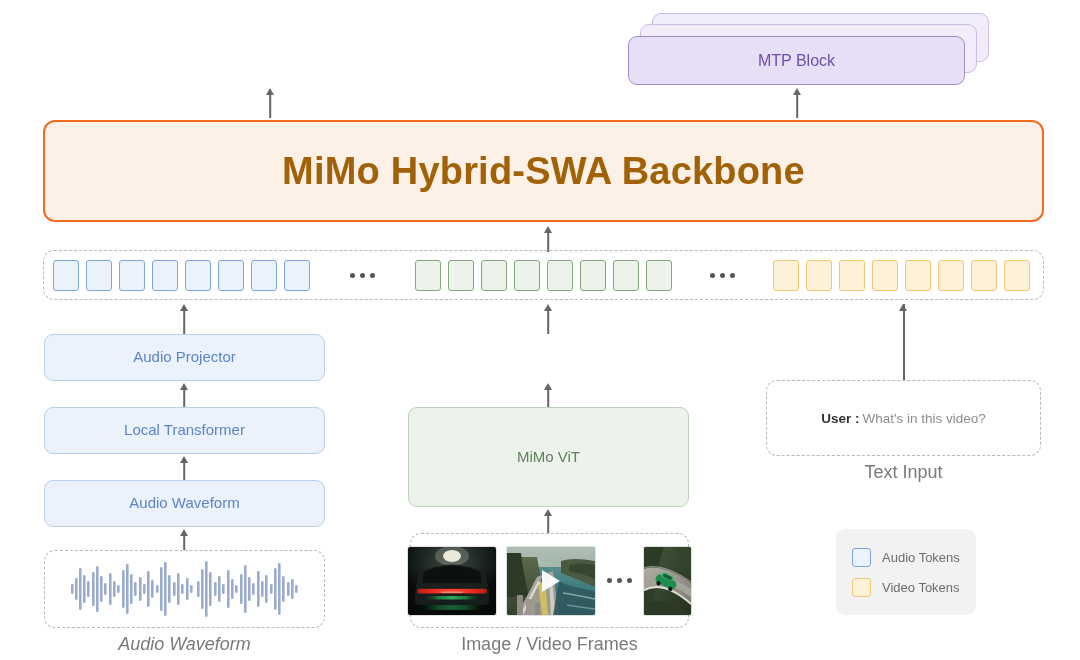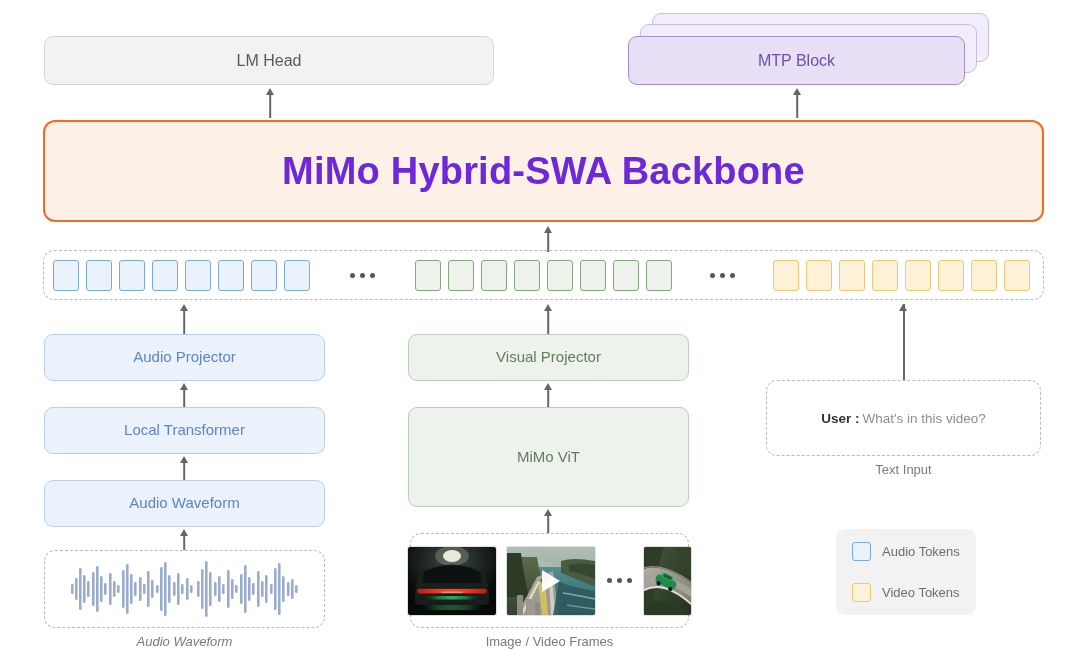--- a/index.html
+++ b/index.html
@@ -144,9 +144,6 @@
 
 <div class="stage">
 
-  <div class="abs box box-lmhead" style="left:44px; top:36px; width:450px; height:49px;">
-    <span>LM Head</span>
-  </div>
   <div class="arrow" style="left:265px; top:88px; width:10px; height:30px;">
     <span class="head"></span>
     <span class="shaft"></span>

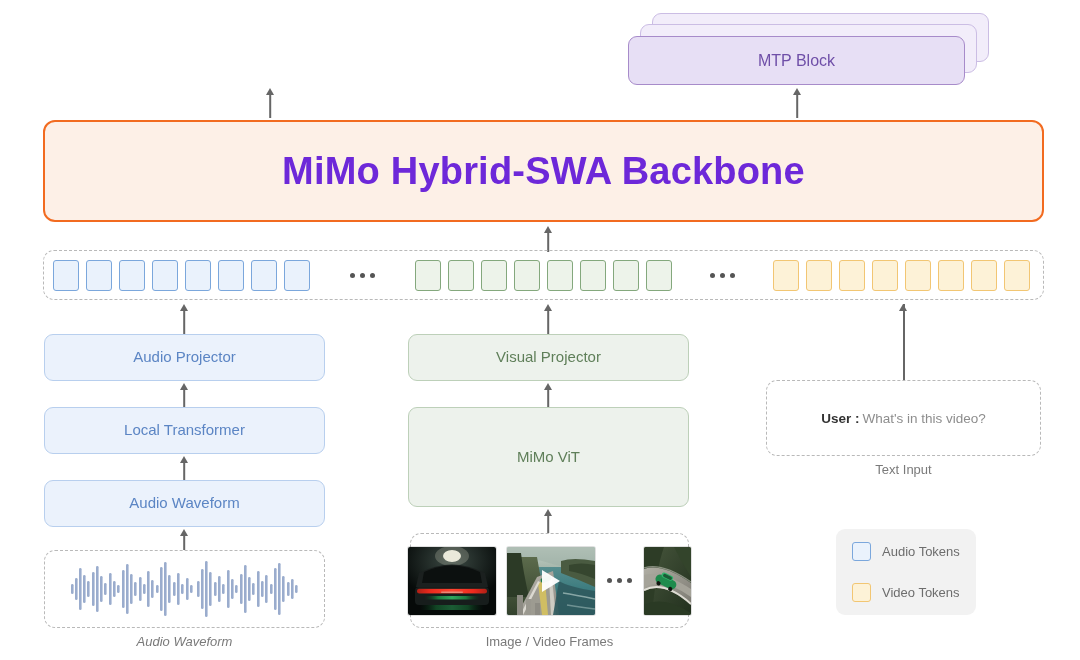--- a/index.html
+++ b/index.html
@@ -37,7 +37,7 @@
     background: #fdf0e7; border: 2.2px solid #f26b20;
     border-radius: 12px;
     display: flex; align-items: center; justify-content: center;
-    color: #6d28d9; font-weight: bold;
+    color: #a16207; font-weight: bold;
     font-size: 38px; letter-spacing: .2px; text-align: right;
   }
   .box-blue {

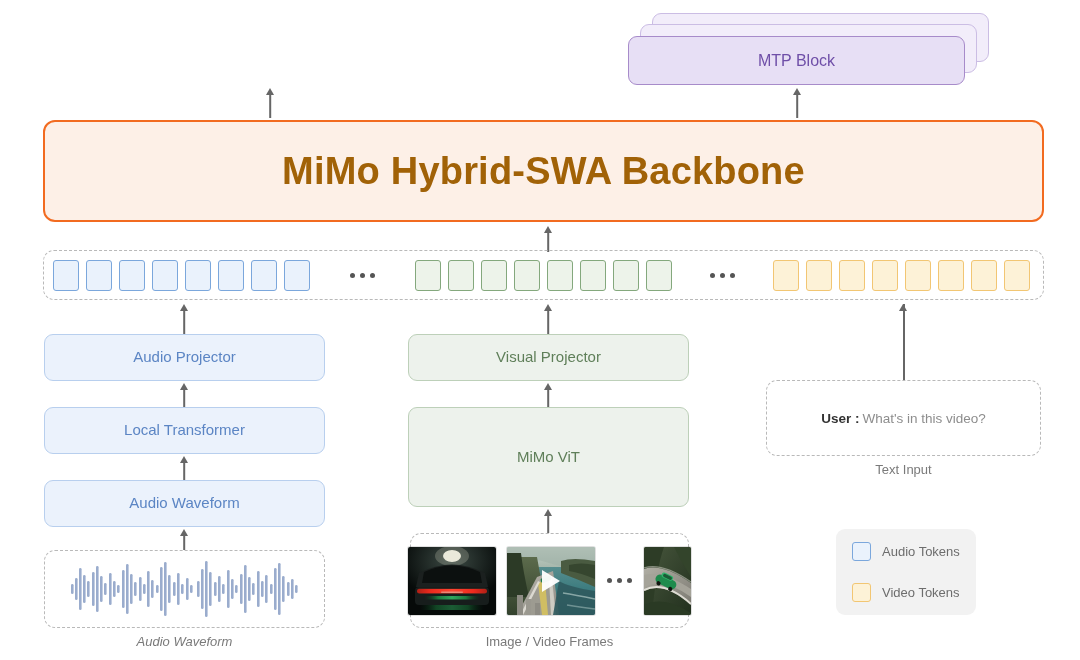--- a/index.html
+++ b/index.html
@@ -310,9 +310,6 @@
     <span class="shaft"></span>
   </div>
 
-  <div class="abs box box-green" style="left:408px; top:334px; width:281px; height:47px;">
-    <span>Visual Projector</span>
-  </div>
 
   <div class="arrow" style="left:543px; top:383px; width:10px; height:24px;">
     <span class="head"></span>

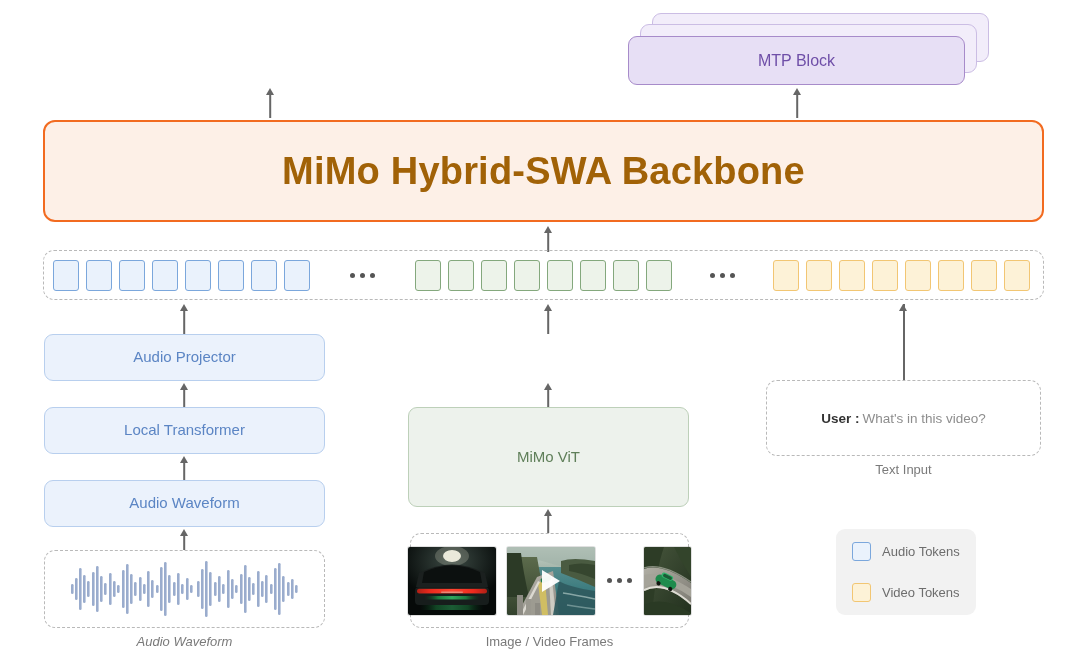--- a/index.html
+++ b/index.html
@@ -97,7 +97,7 @@
   
   .caption {
     position: absolute; text-align: center;
-    font-size: 13px; color: #7a7a7a;
+    font-size: 18px; color: #7a7a7a;
     width: 100%; left: 0;
   }
 

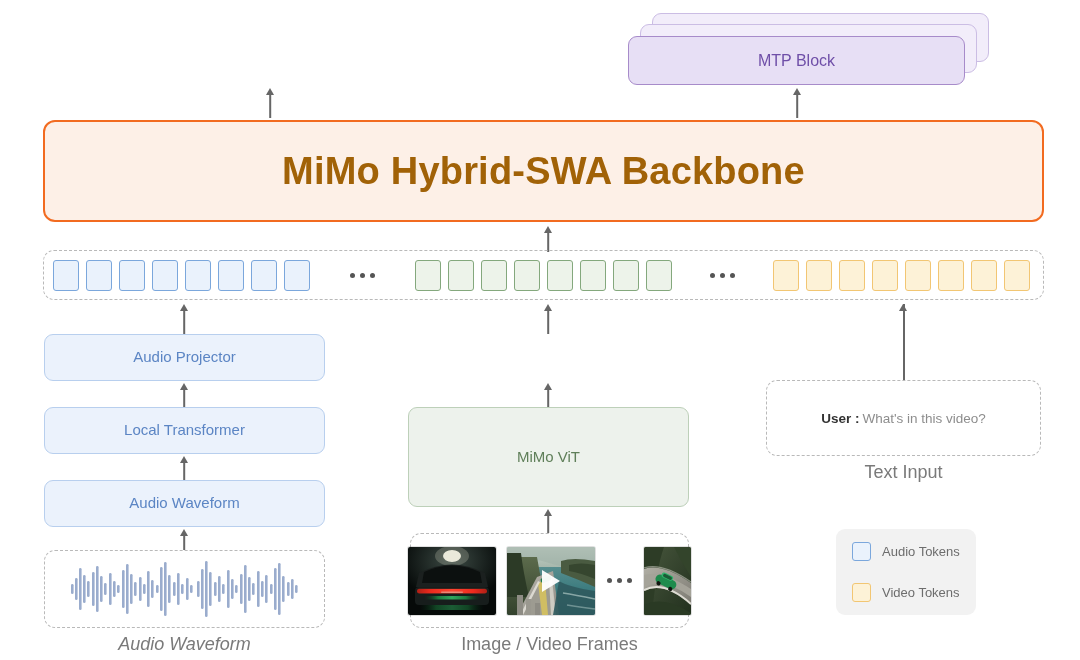--- a/index.html
+++ b/index.html
@@ -469,7 +469,7 @@
     <span>Text Input</span>
   </div>
 
-  <div class="abs legend" style="left:836px; top:529px; width:140px; height:86px;justify-content:space-between;">
+  <div class="abs legend" style="left:836px; top:529px; width:140px; height:86px;">
     <div class="legend-row">
       <span class="legend-sw" style="background:#eaf2fc; border:1.6px solid #7ba7dc;"></span>
       <span class="legend-label">Audio Tokens</span>

